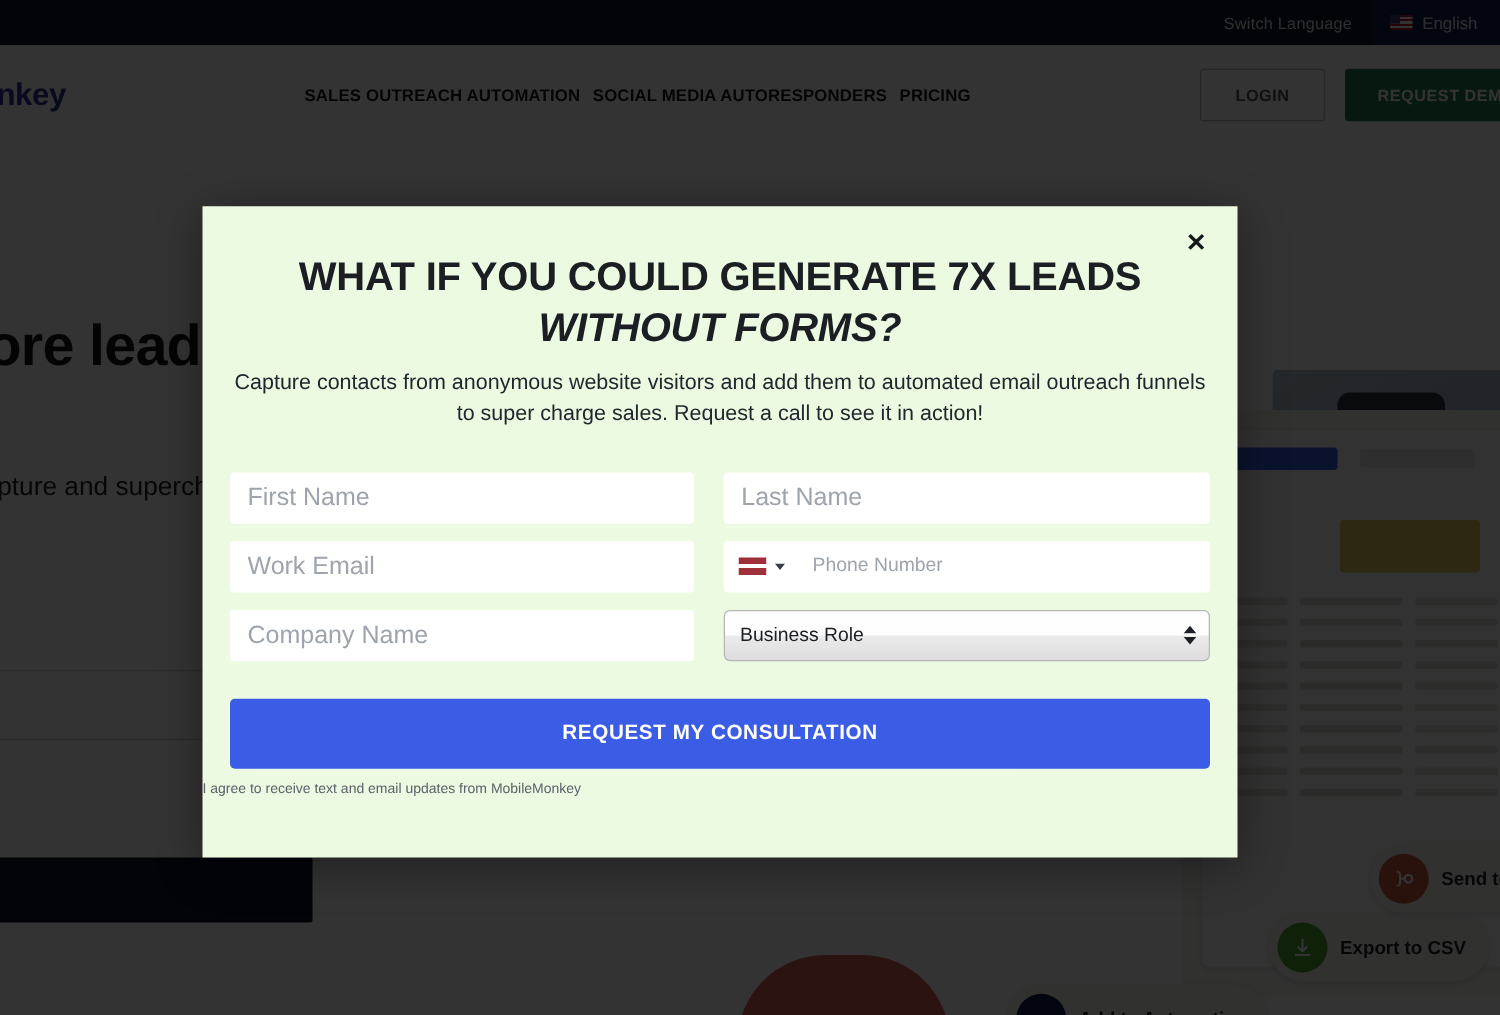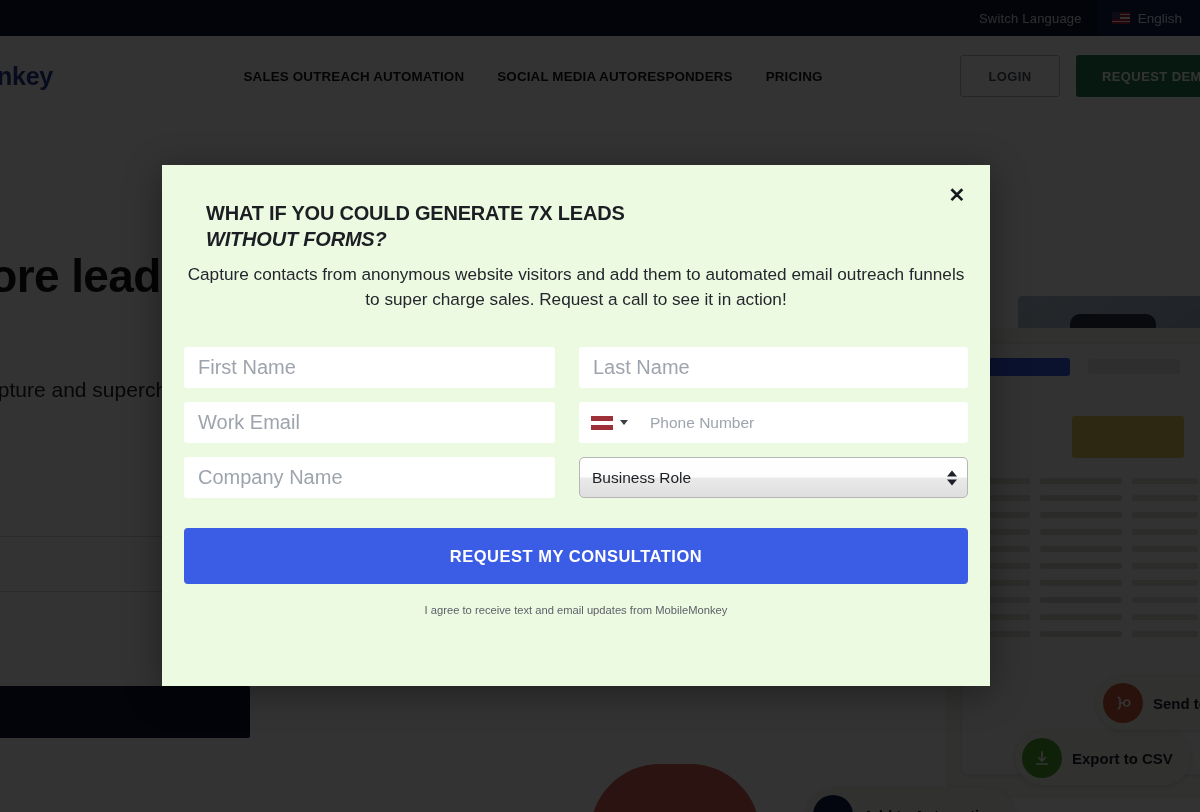--- a/index.html
+++ b/index.html
@@ -91,7 +91,7 @@
     left: 243px;
     display: flex;
     align-items: center;
-    gap: 32px;
+    gap: 9px;
   }
   .nav-link {
     font-size: 13.4px;

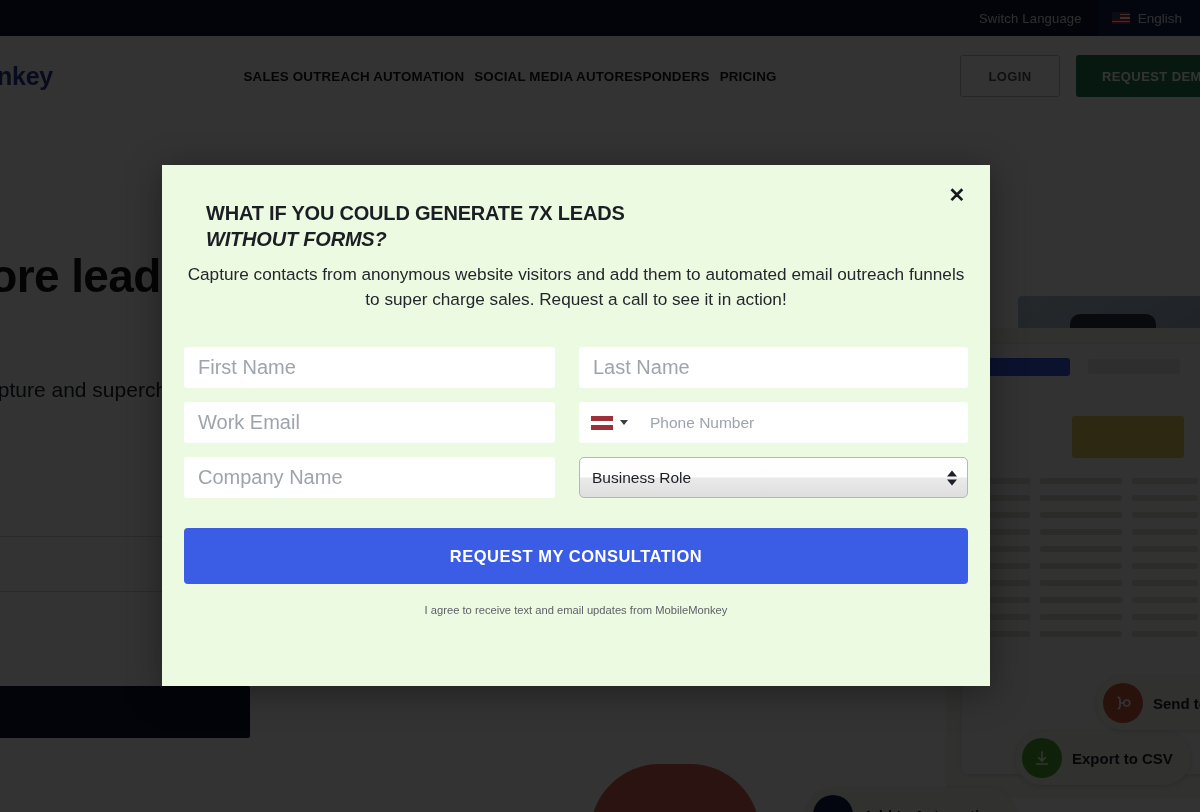--- a/index.html
+++ b/index.html
@@ -321,7 +321,8 @@
   }
   .modal-title {
     margin: 36px 44px 0 44px;
-    font-size: 20px;
+    text-align: center;
+    font-size: 32px;
     font-weight: 700;
     color: #1b1e23;
     letter-spacing: -.2px;

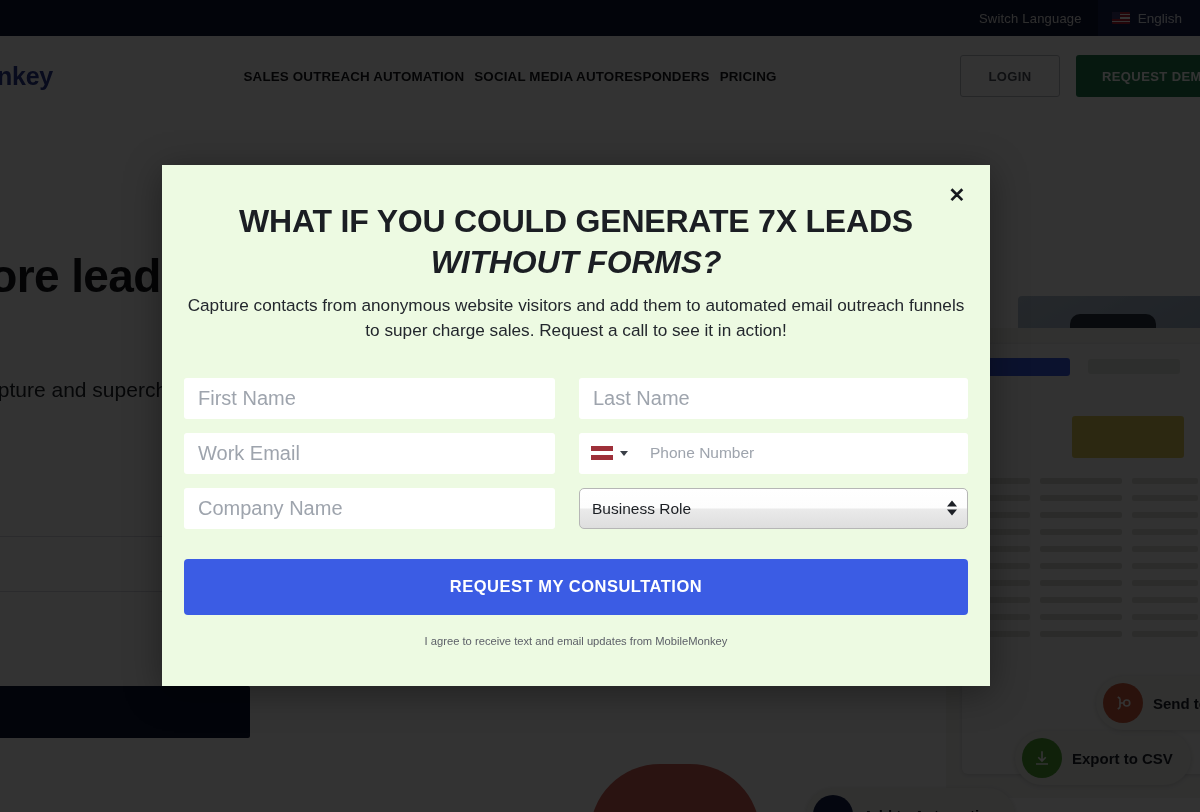--- a/index.html
+++ b/index.html
@@ -451,8 +451,7 @@
     justify-content: center;
   }
   .disclaimer {
-    margin-top: 20px;
-    text-align: center;
+    margin-top: 10px;
     font-size: 11.2px;
     color: #5d6068;
   }

